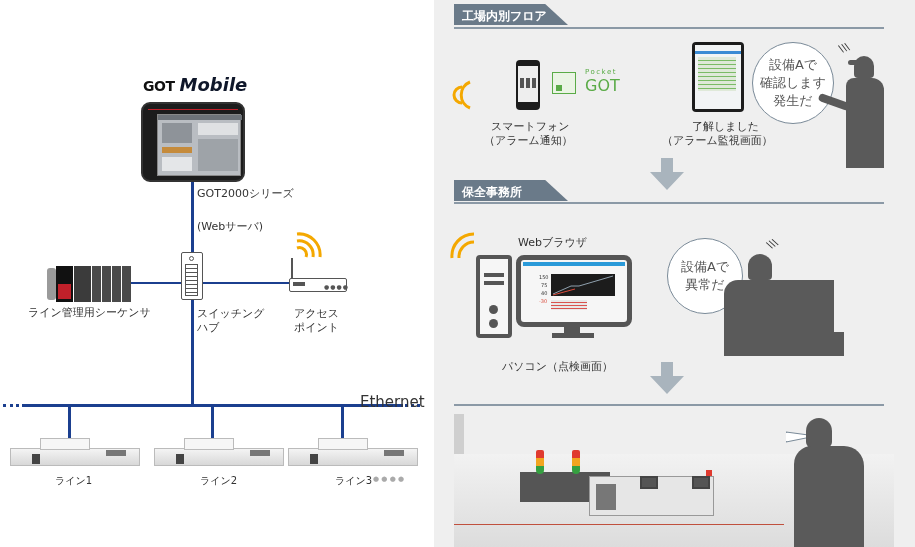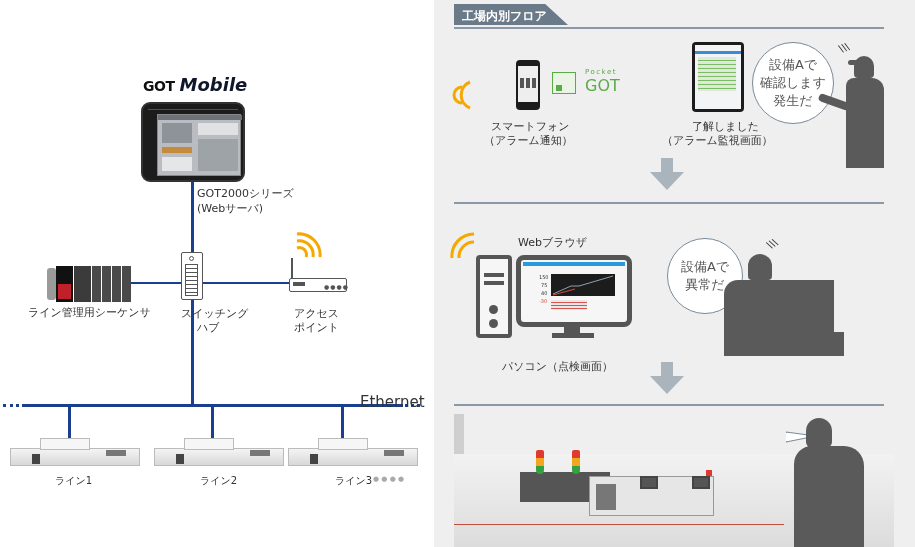--- a/index.html
+++ b/index.html
@@ -174,6 +174,7 @@
     <polygon points="11,0 23,0 23,14 34,14 17,32 0,14 11,14" fill="#a9b4bd"></polygon>
   </svg>
 
+  <div class="sec-head" style="top:180px;">保全事務所</div>
   <div class="sec-rule" style="top:202px;"></div>
 
   <svg class="abs" style="left:14px; top:230px;" width="30" height="30" viewBox="0 0 30 30">

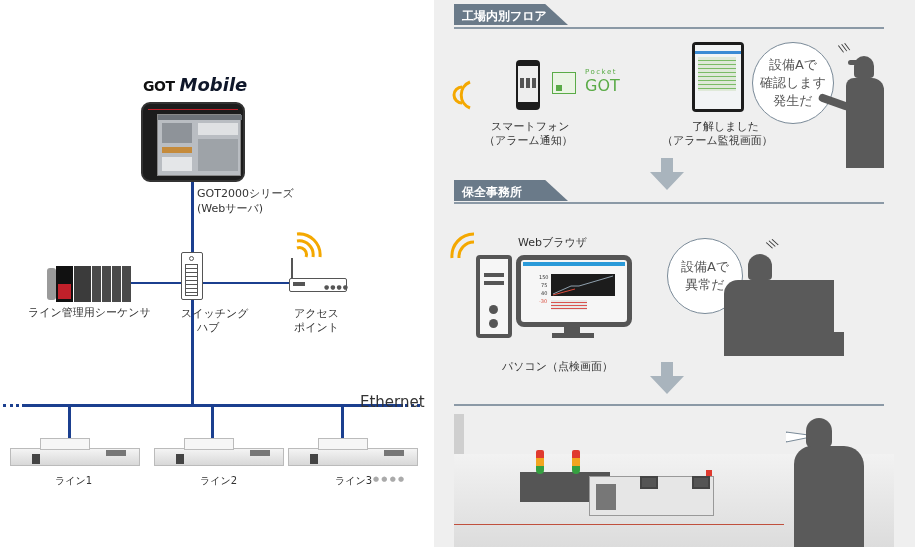--- a/index.html
+++ b/index.html
@@ -43,7 +43,7 @@
     </div>
   </div>
   <div class="abs lbl" style="left:197px; top:187px;">GOT2000シリーズ</div>
-  <div class="abs lbl" style="left:197px; top:202px;">(Webサーバ)</div>
+  <div class="abs lbl" style="left:197px; top:220px;">(Webサーバ)</div>
 
   <div class="line" style="left:191px; top:182px; width:3px; height:222px;"></div>
 

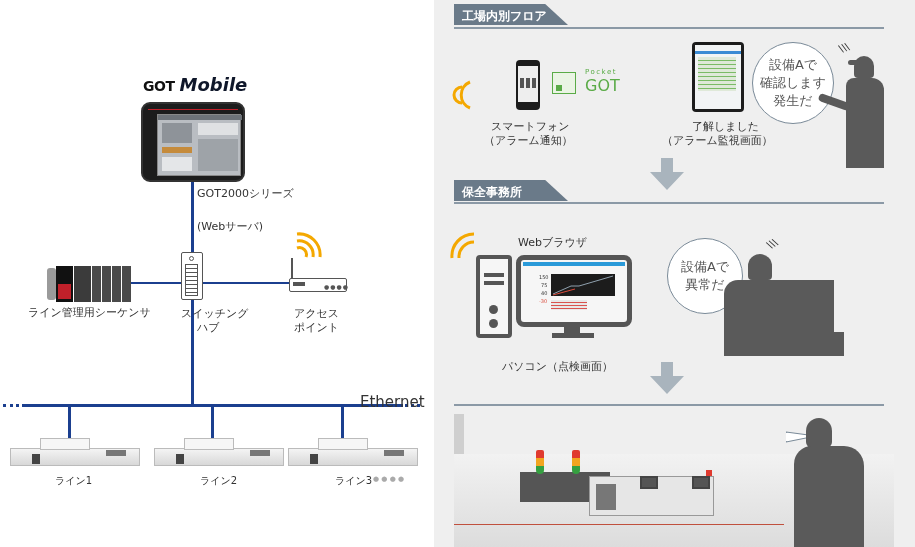--- a/index.html
+++ b/index.html
@@ -67,7 +67,7 @@
     <div class="abs" style="left:3px; top:11px; width:13px; height:32px;
          background: repeating-linear-gradient(#fff 0 3px, #555 3px 4px), #fff; border:1px solid #555;"></div>
   </div>
-  <div class="abs lbl" style="left:181px; top:307px;">スイッチング</div>
+  <div class="abs lbl" style="left:197px; top:307px;">スイッチング</div>
   <div class="abs lbl" style="left:197px; top:321px;">ハブ</div>
 
   <svg class="abs" style="left:293px; top:231px;" width="30" height="30" viewBox="0 0 30 30">

